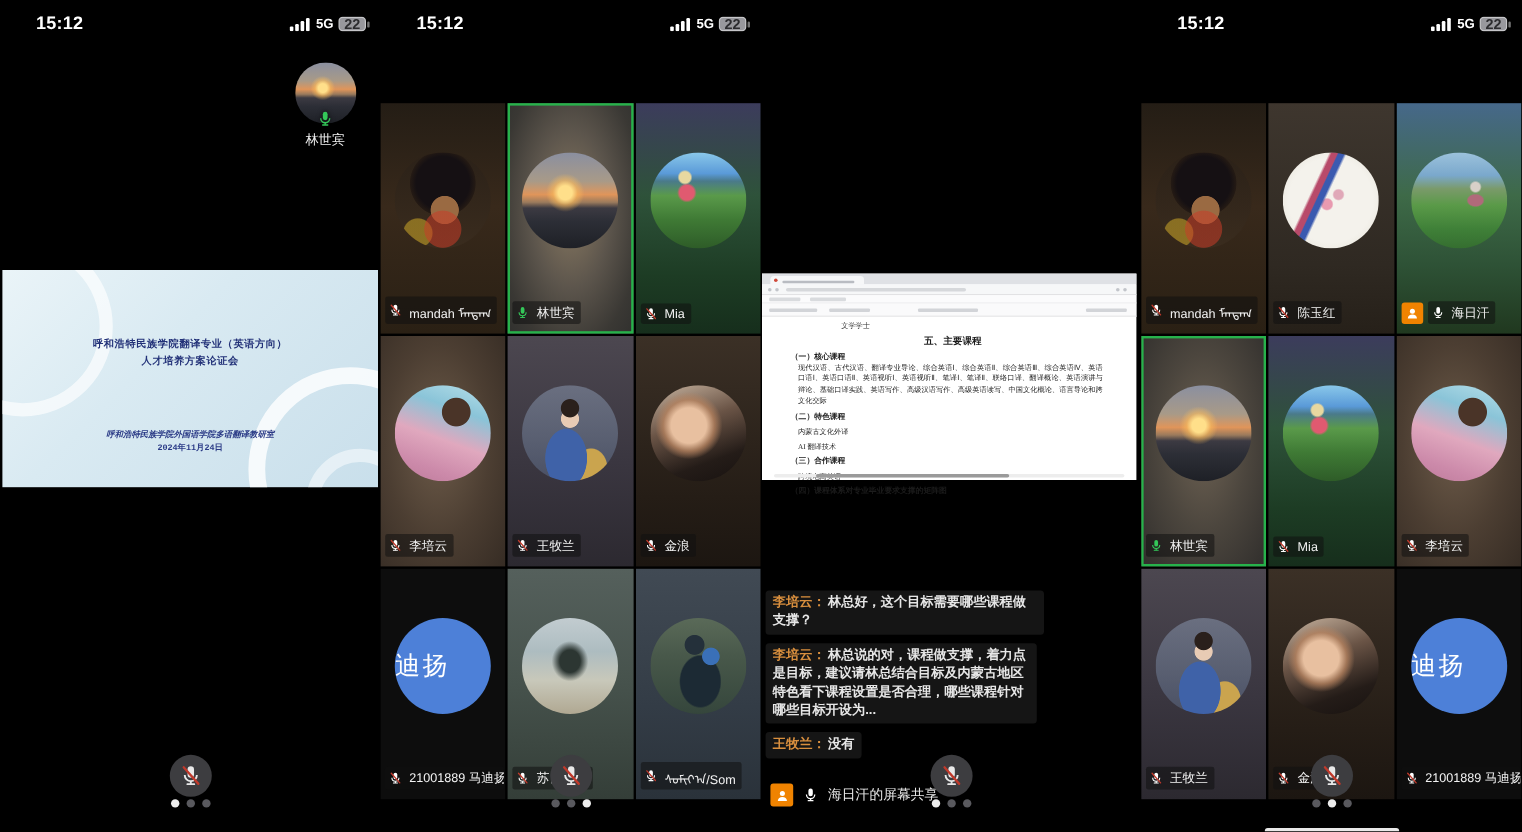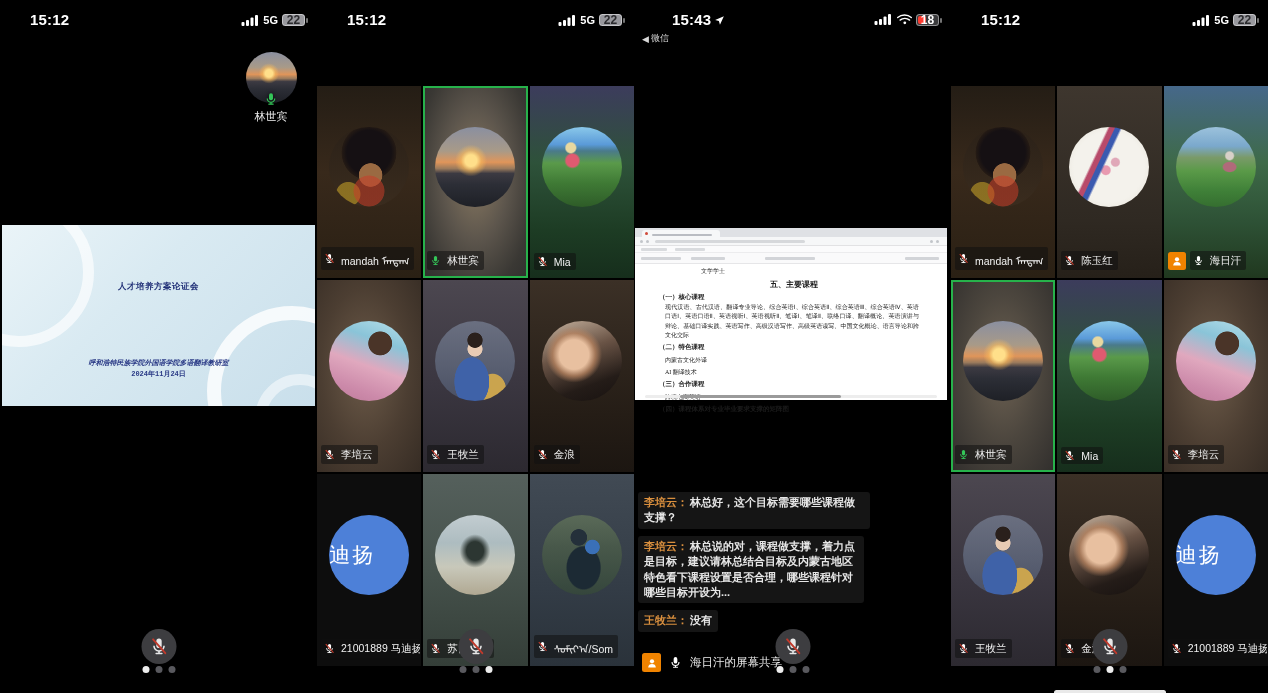--- a/index.html
+++ b/index.html
@@ -391,31 +391,6 @@
   </div>
 
   <div class="panel p3">
-    <div class="statusbar">
-      <div class="sb-time sb-time3">
-        <span>15:43</span>
-        <svg class="loc-arrow" viewBox="0 0 24 24">
-            <use href="#loc-shape"></use>
-          </svg>
-      </div>
-      <div class="back-ind">
-        <span>◀</span>
-        <span>微信</span>
-      </div>
-      <div class="sb-right">
-        <svg class="sig" viewBox="0 0 17 11">
-            <use href="#signal-shape"></use>
-          </svg>
-        <svg class="wifi" viewBox="0 0 16 11">
-            <use href="#wifi-shape"></use>
-          </svg>
-        <span class="batt batt-18">
-          <span class="batt-fill-red"></span>
-          <span class="batt-num">18</span>
-          <span class="batt-nub"></span>
-        </span>
-      </div>
-    </div>
 
     <div class="doc">
       <div class="d-tabs">

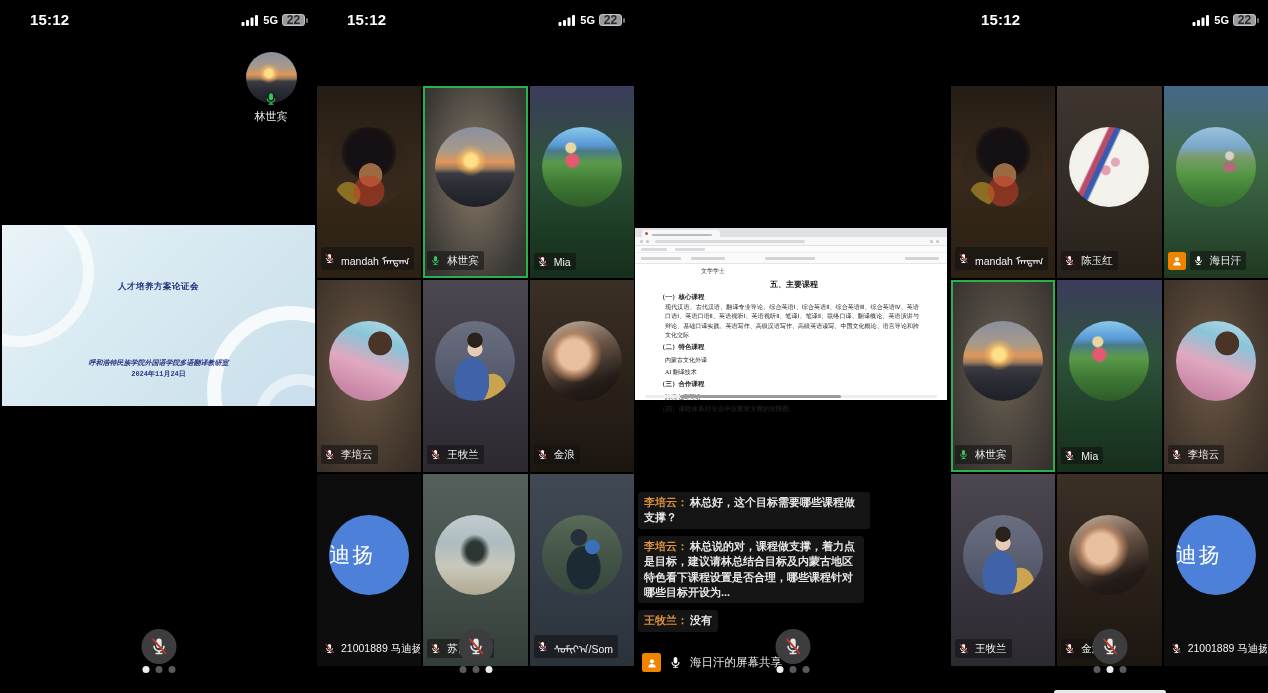--- a/index.html
+++ b/index.html
@@ -229,6 +229,7 @@
       <div class="ring ring-b"></div>
       <div class="ring ring-c"></div>
       <div class="sl-title">
+        <div>呼和浩特民族学院翻译专业（英语方向）</div>
         <div>人才培养方案论证会</div>
       </div>
       <div class="sl-foot">

